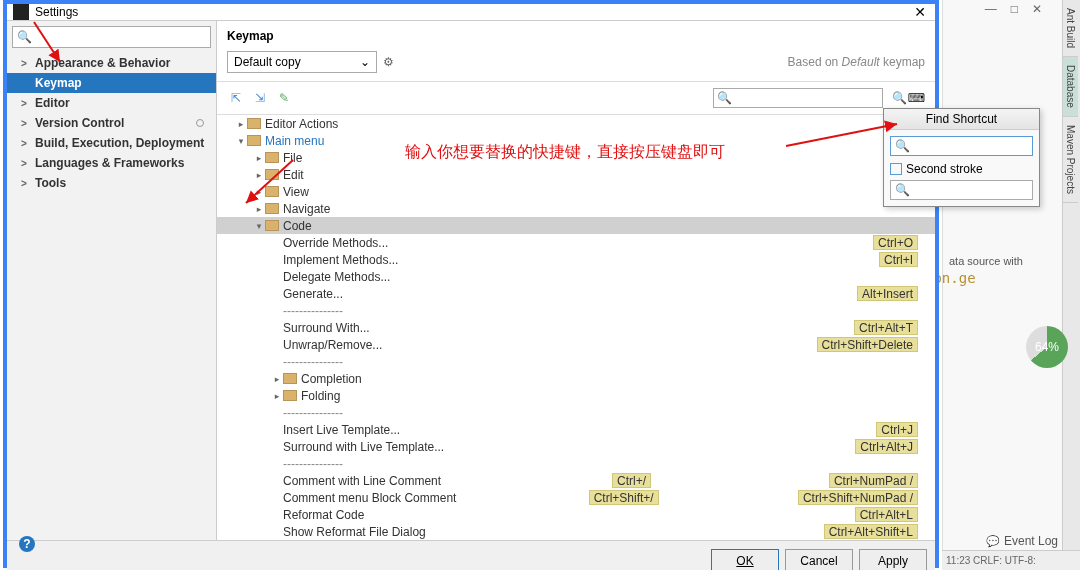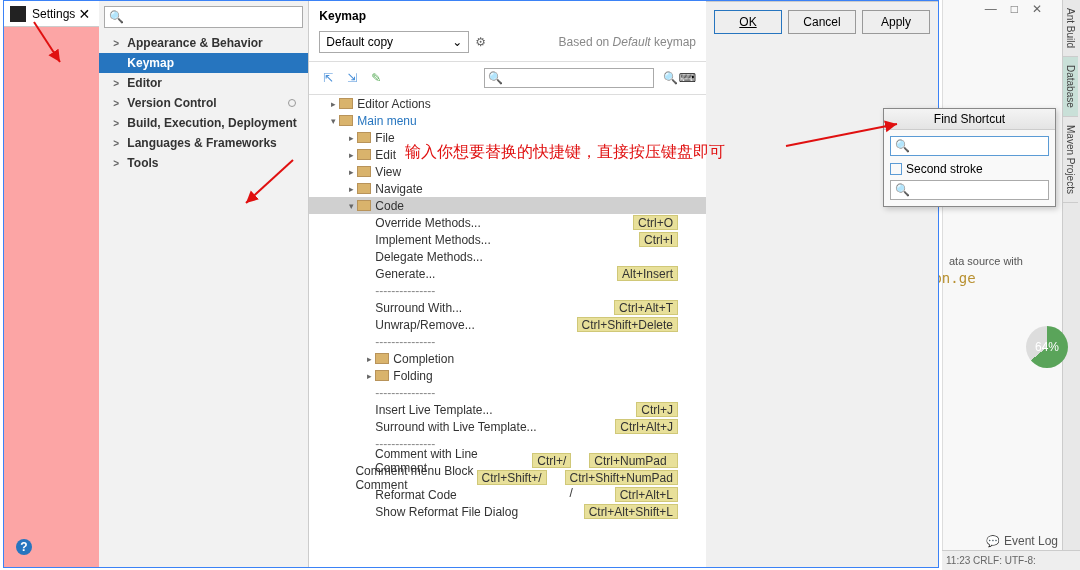--- a/index.html
+++ b/index.html
@@ -5,7 +5,7 @@
 * { margin: 0; padding: 0; box-sizing: border-box; font-family: "Segoe UI", Arial, sans-serif; font-size: 12px; }
 body { background: #fff; width: 1080px; height: 570px; overflow: hidden; position: relative; }
 
-.dialog { position: absolute; left: 3px; top: 0; width: 936px; height: 568px; border: 1px solid #3b82f6; background: #fca5a5; display: flex; flex-direction: row; }
+.dialog { position: absolute; left: 3px; top: 0; width: 936px; height: 568px; border: 4px solid #3b82f6; background: #c2410c; display: flex; flex-direction: column; }
 .titlebar { height: 26px; background: #fff; border-bottom: 1px solid #ccc; display: flex; align-items: center; padding: 0 6px; }
 .titlebar .icon { width: 16px; height: 16px; background: #222; margin-right: 6px; }
 .titlebar .title { flex: 1; }

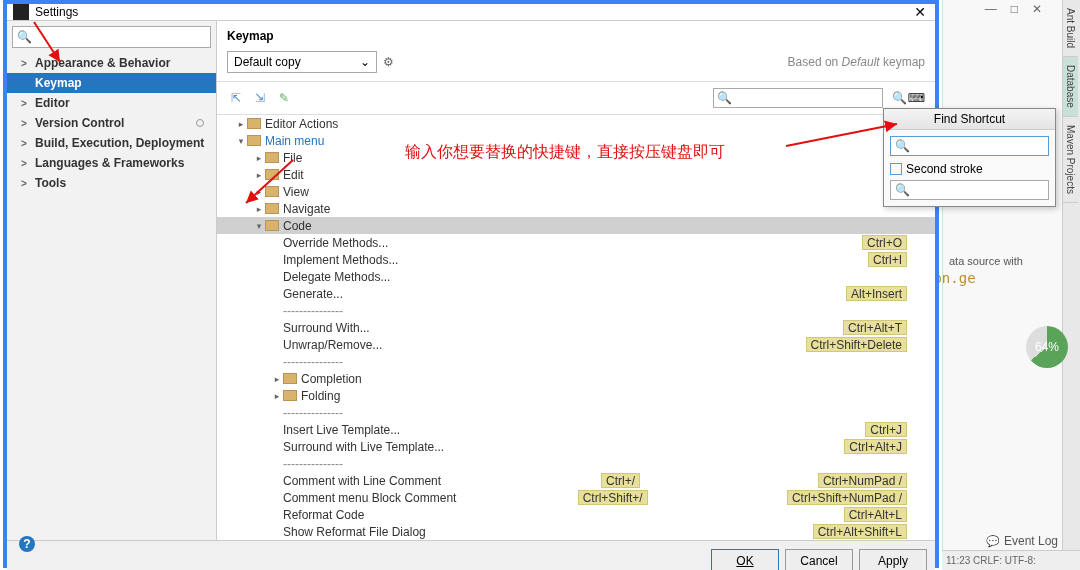--- a/index.html
+++ b/index.html
@@ -53,7 +53,7 @@
 .btn.primary { border: 1px solid #2675bf; text-decoration: underline; }
 .help { width: 16px; height: 16px; border-radius: 50%; background: #2675bf; color: #fff; display: flex; align-items: center; justify-content: center; font-weight: bold; position: absolute; left: 12px; bottom: 12px; cursor: pointer; }
 
-.popup { position: absolute; left: 883px; top: 108px; width: 173px; border: 1px solid #888; background: #f9f9f9; box-shadow: 2px 2px 6px rgba(0,0,0,.2); }
+.popup { position: absolute; left: 883px; top: 108px; width: 157px; border: 1px solid #888; background: #f9f9f9; box-shadow: 2px 2px 6px rgba(0,0,0,.2); }
 .popup-title { background: linear-gradient(#f4f4f4,#e4e4e4); border-bottom: 1px solid #ccc; padding: 3px 6px; text-align: center; }
 .popup-body { padding: 6px; }
 .sc-input { border: 1px solid #5b9bd5; background: #fff; height: 20px; display: flex; align-items: center; padding: 0 4px; margin-bottom: 6px; }

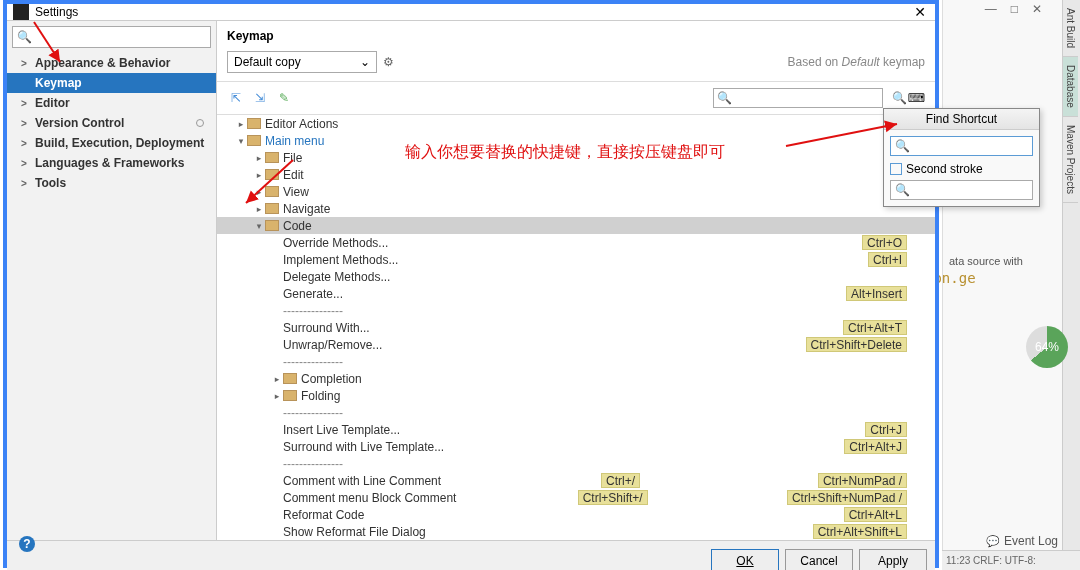--- a/index.html
+++ b/index.html
@@ -45,7 +45,7 @@
 .at-row .label { color: #333; }
 .at-row .label.blue { color: #2675bf; }
 .at-row.sel { background: #d0d0d0; }
-.at-row .sc { margin-left: auto; background: #e8e09a; padding: 0 4px; height: 15px; line-height: 15px; border: 1px solid #d0c878; color: #333; margin-right: 18px; }
+.at-row .sc { margin-left: auto; background: #e8e09a; padding: 0 4px; height: 15px; line-height: 15px; border: 1px solid #d0c878; color: #333; margin-right: 7px; }
 .at-row .sep { color: #888; }
 
 .buttons { border-top: 1px solid #ccc; padding: 8px; display: flex; justify-content: flex-end; gap: 6px; background: #f0f0f0; }

